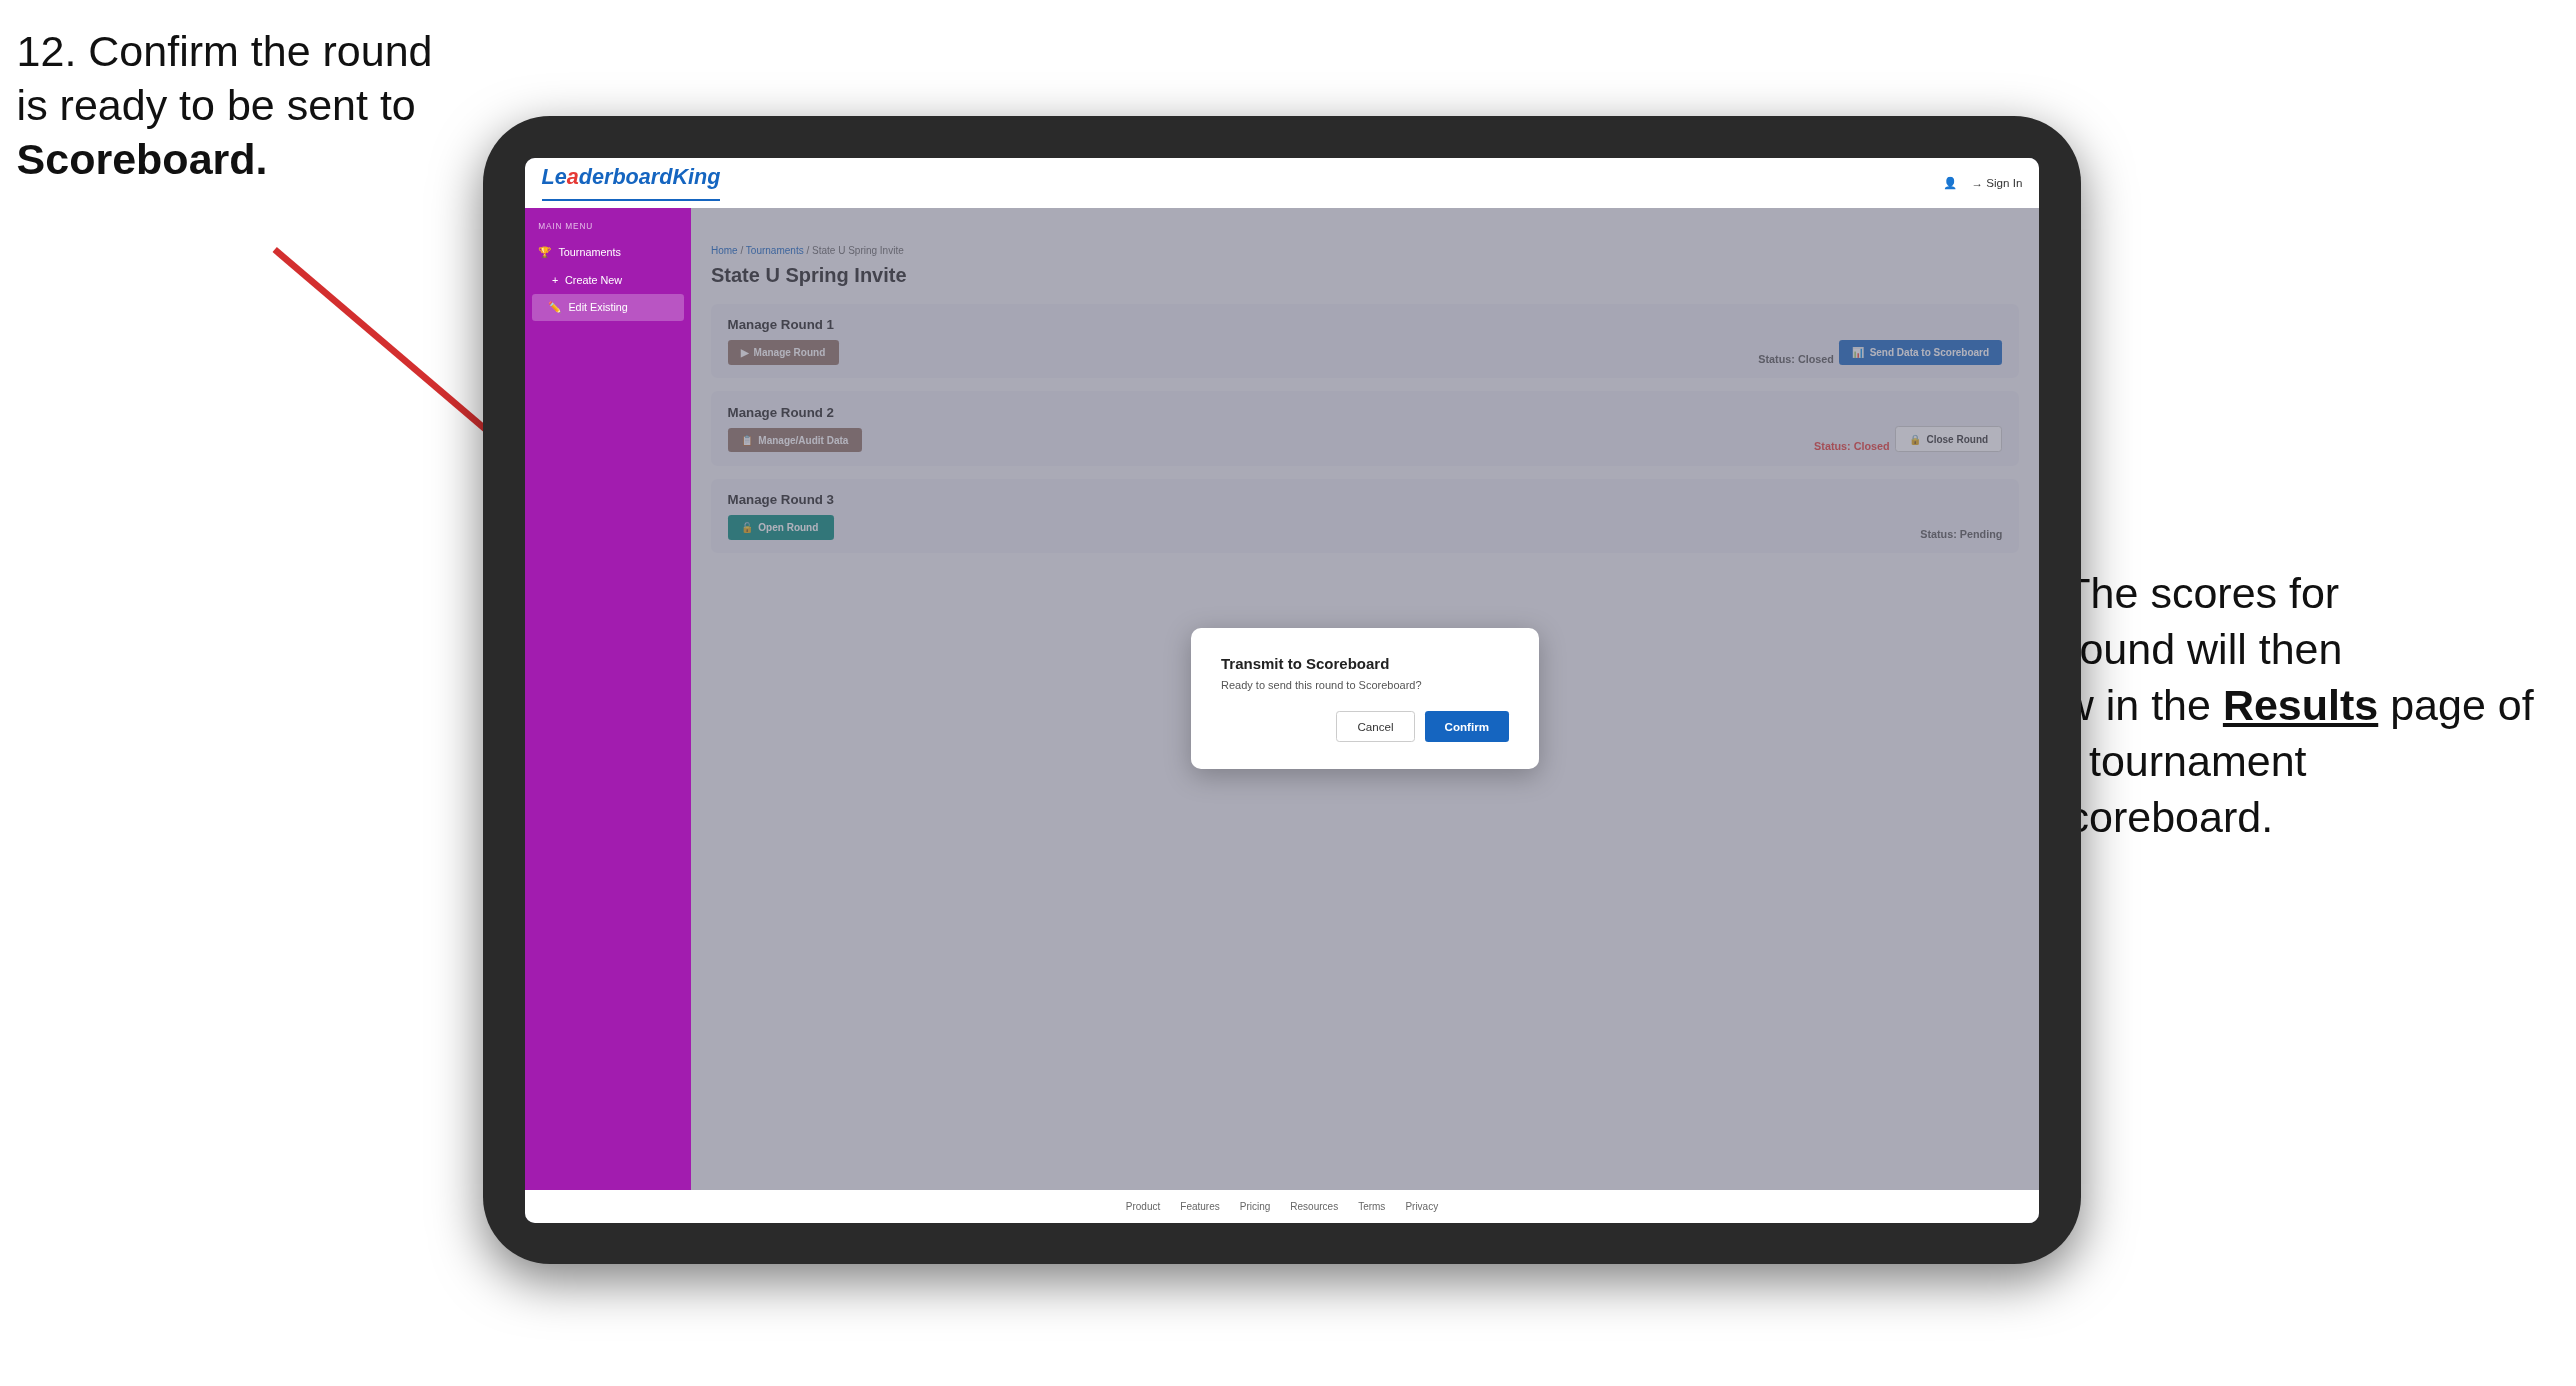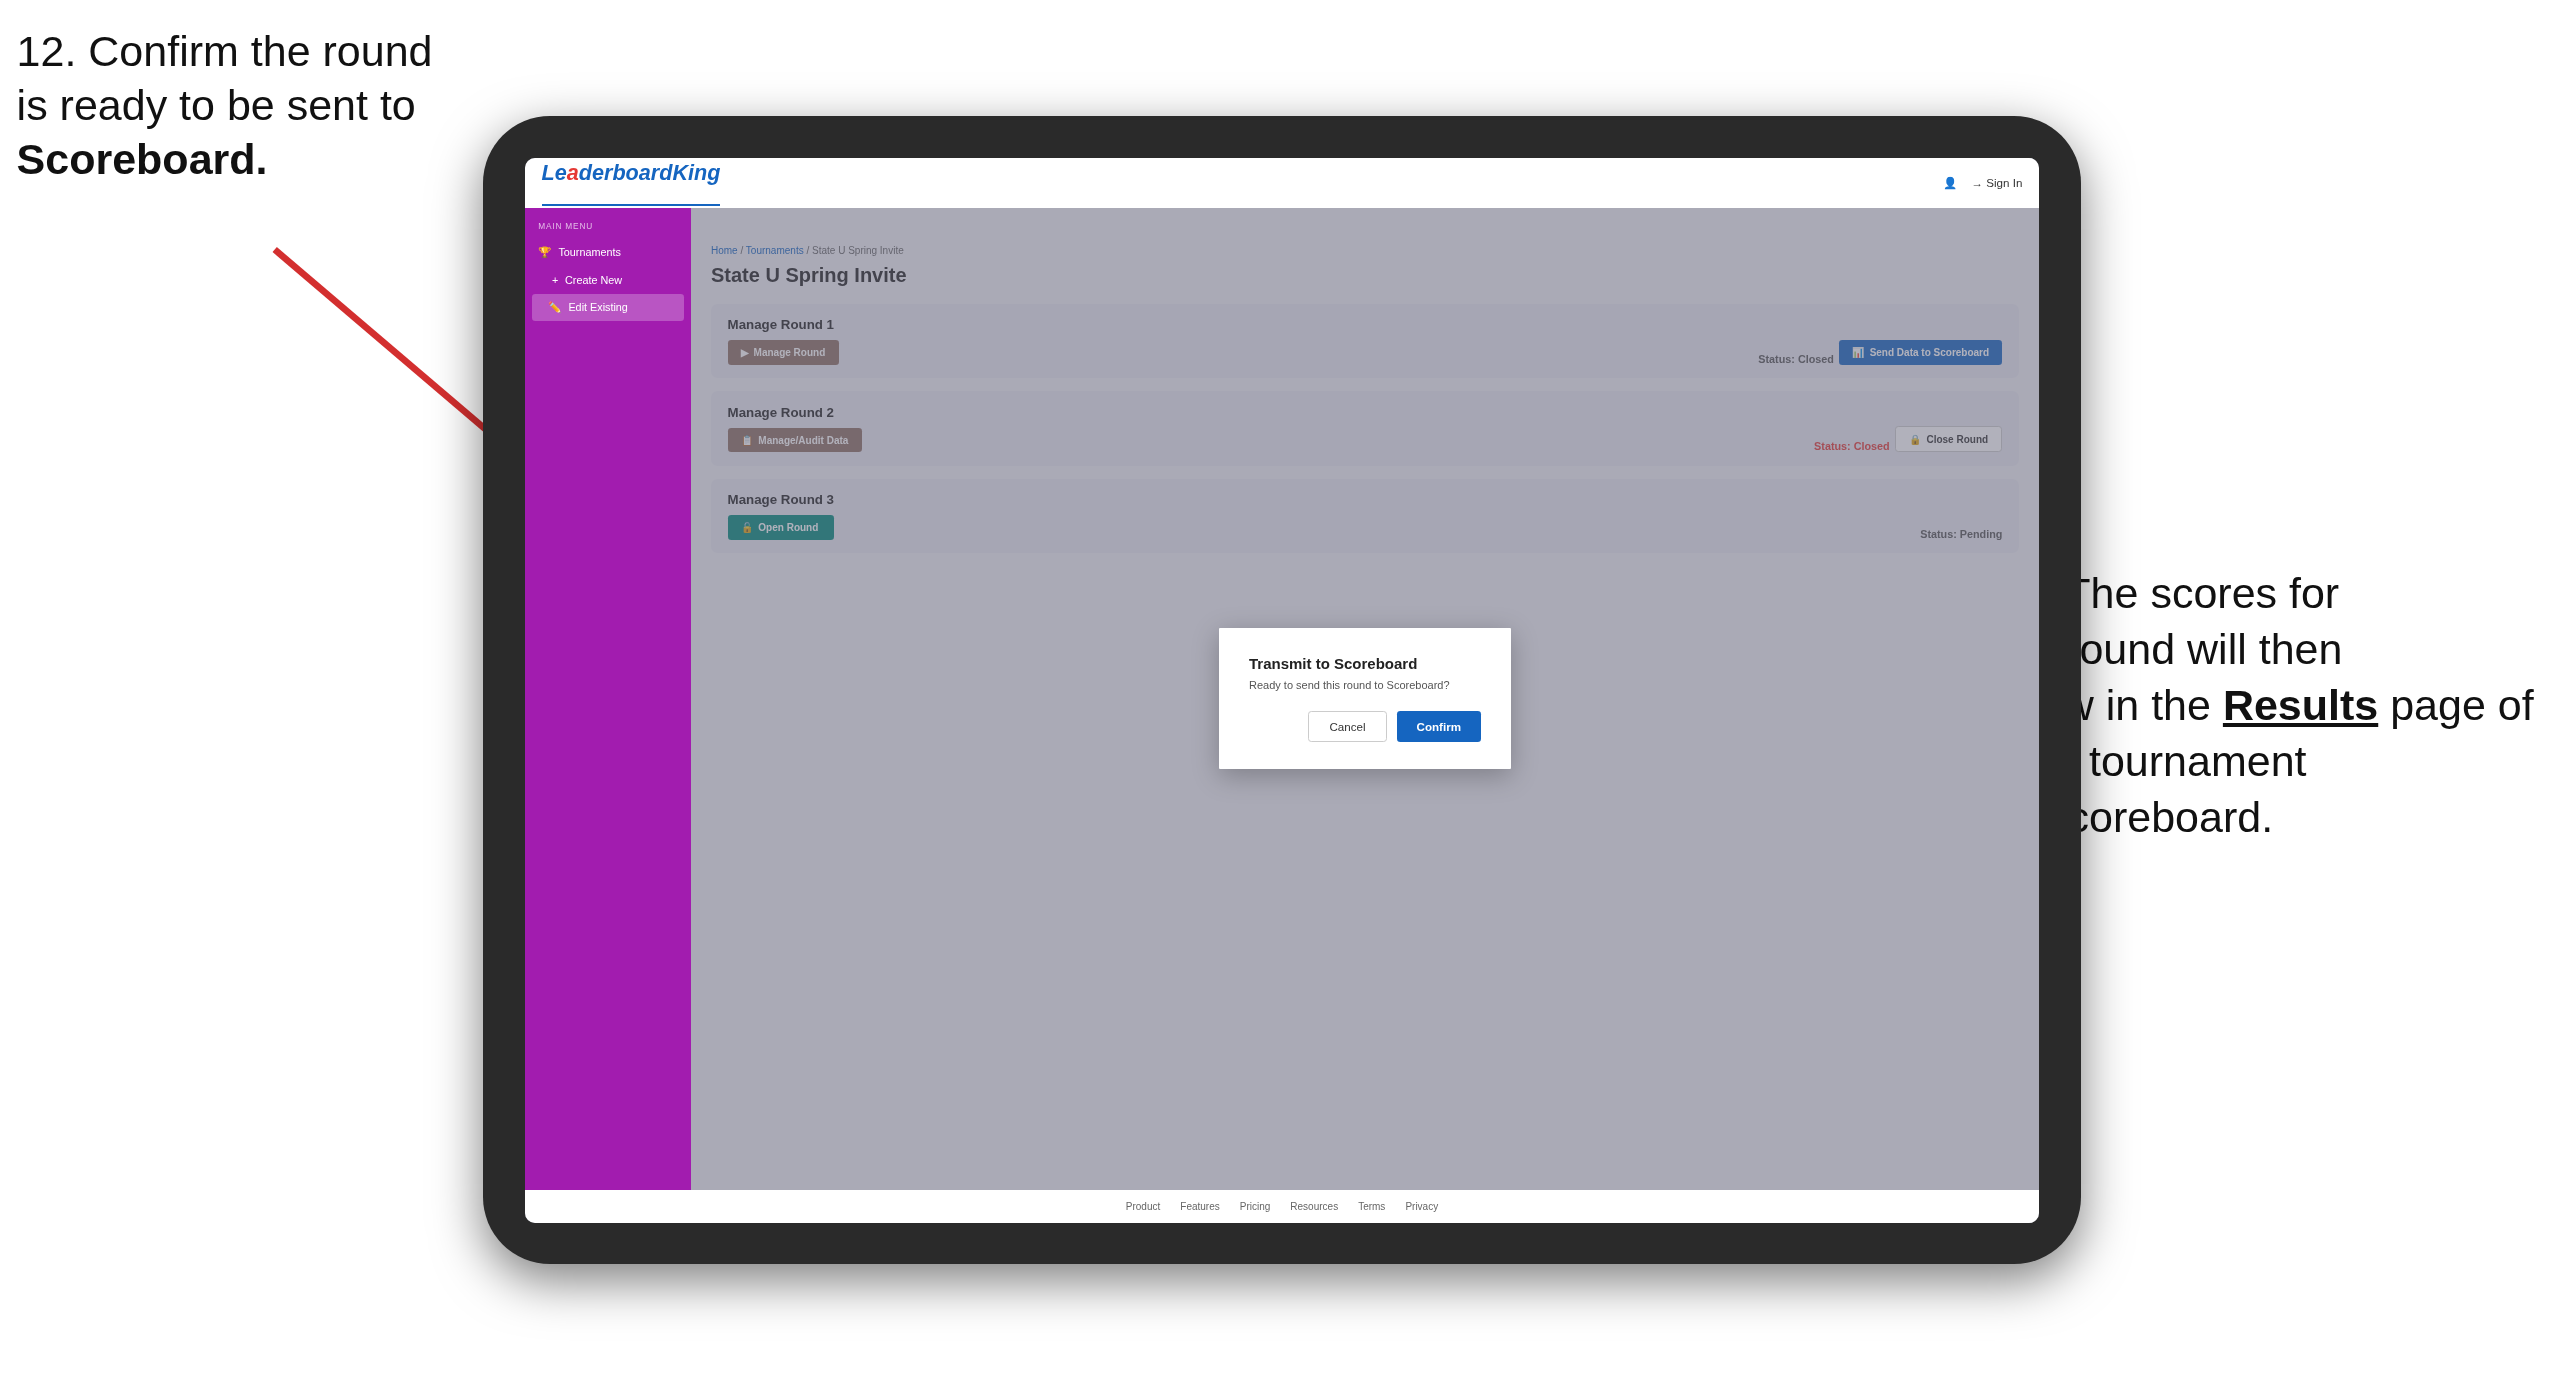--- a/index.html
+++ b/index.html
@@ -99,7 +99,7 @@
       color: #1565c0;
       font-style: italic;
       border-bottom: 2.5px solid #1565c0;
-      padding-bottom: 18px;
+      padding-bottom: 9px;
     }
     .logo-text span {
       color: #e53935;

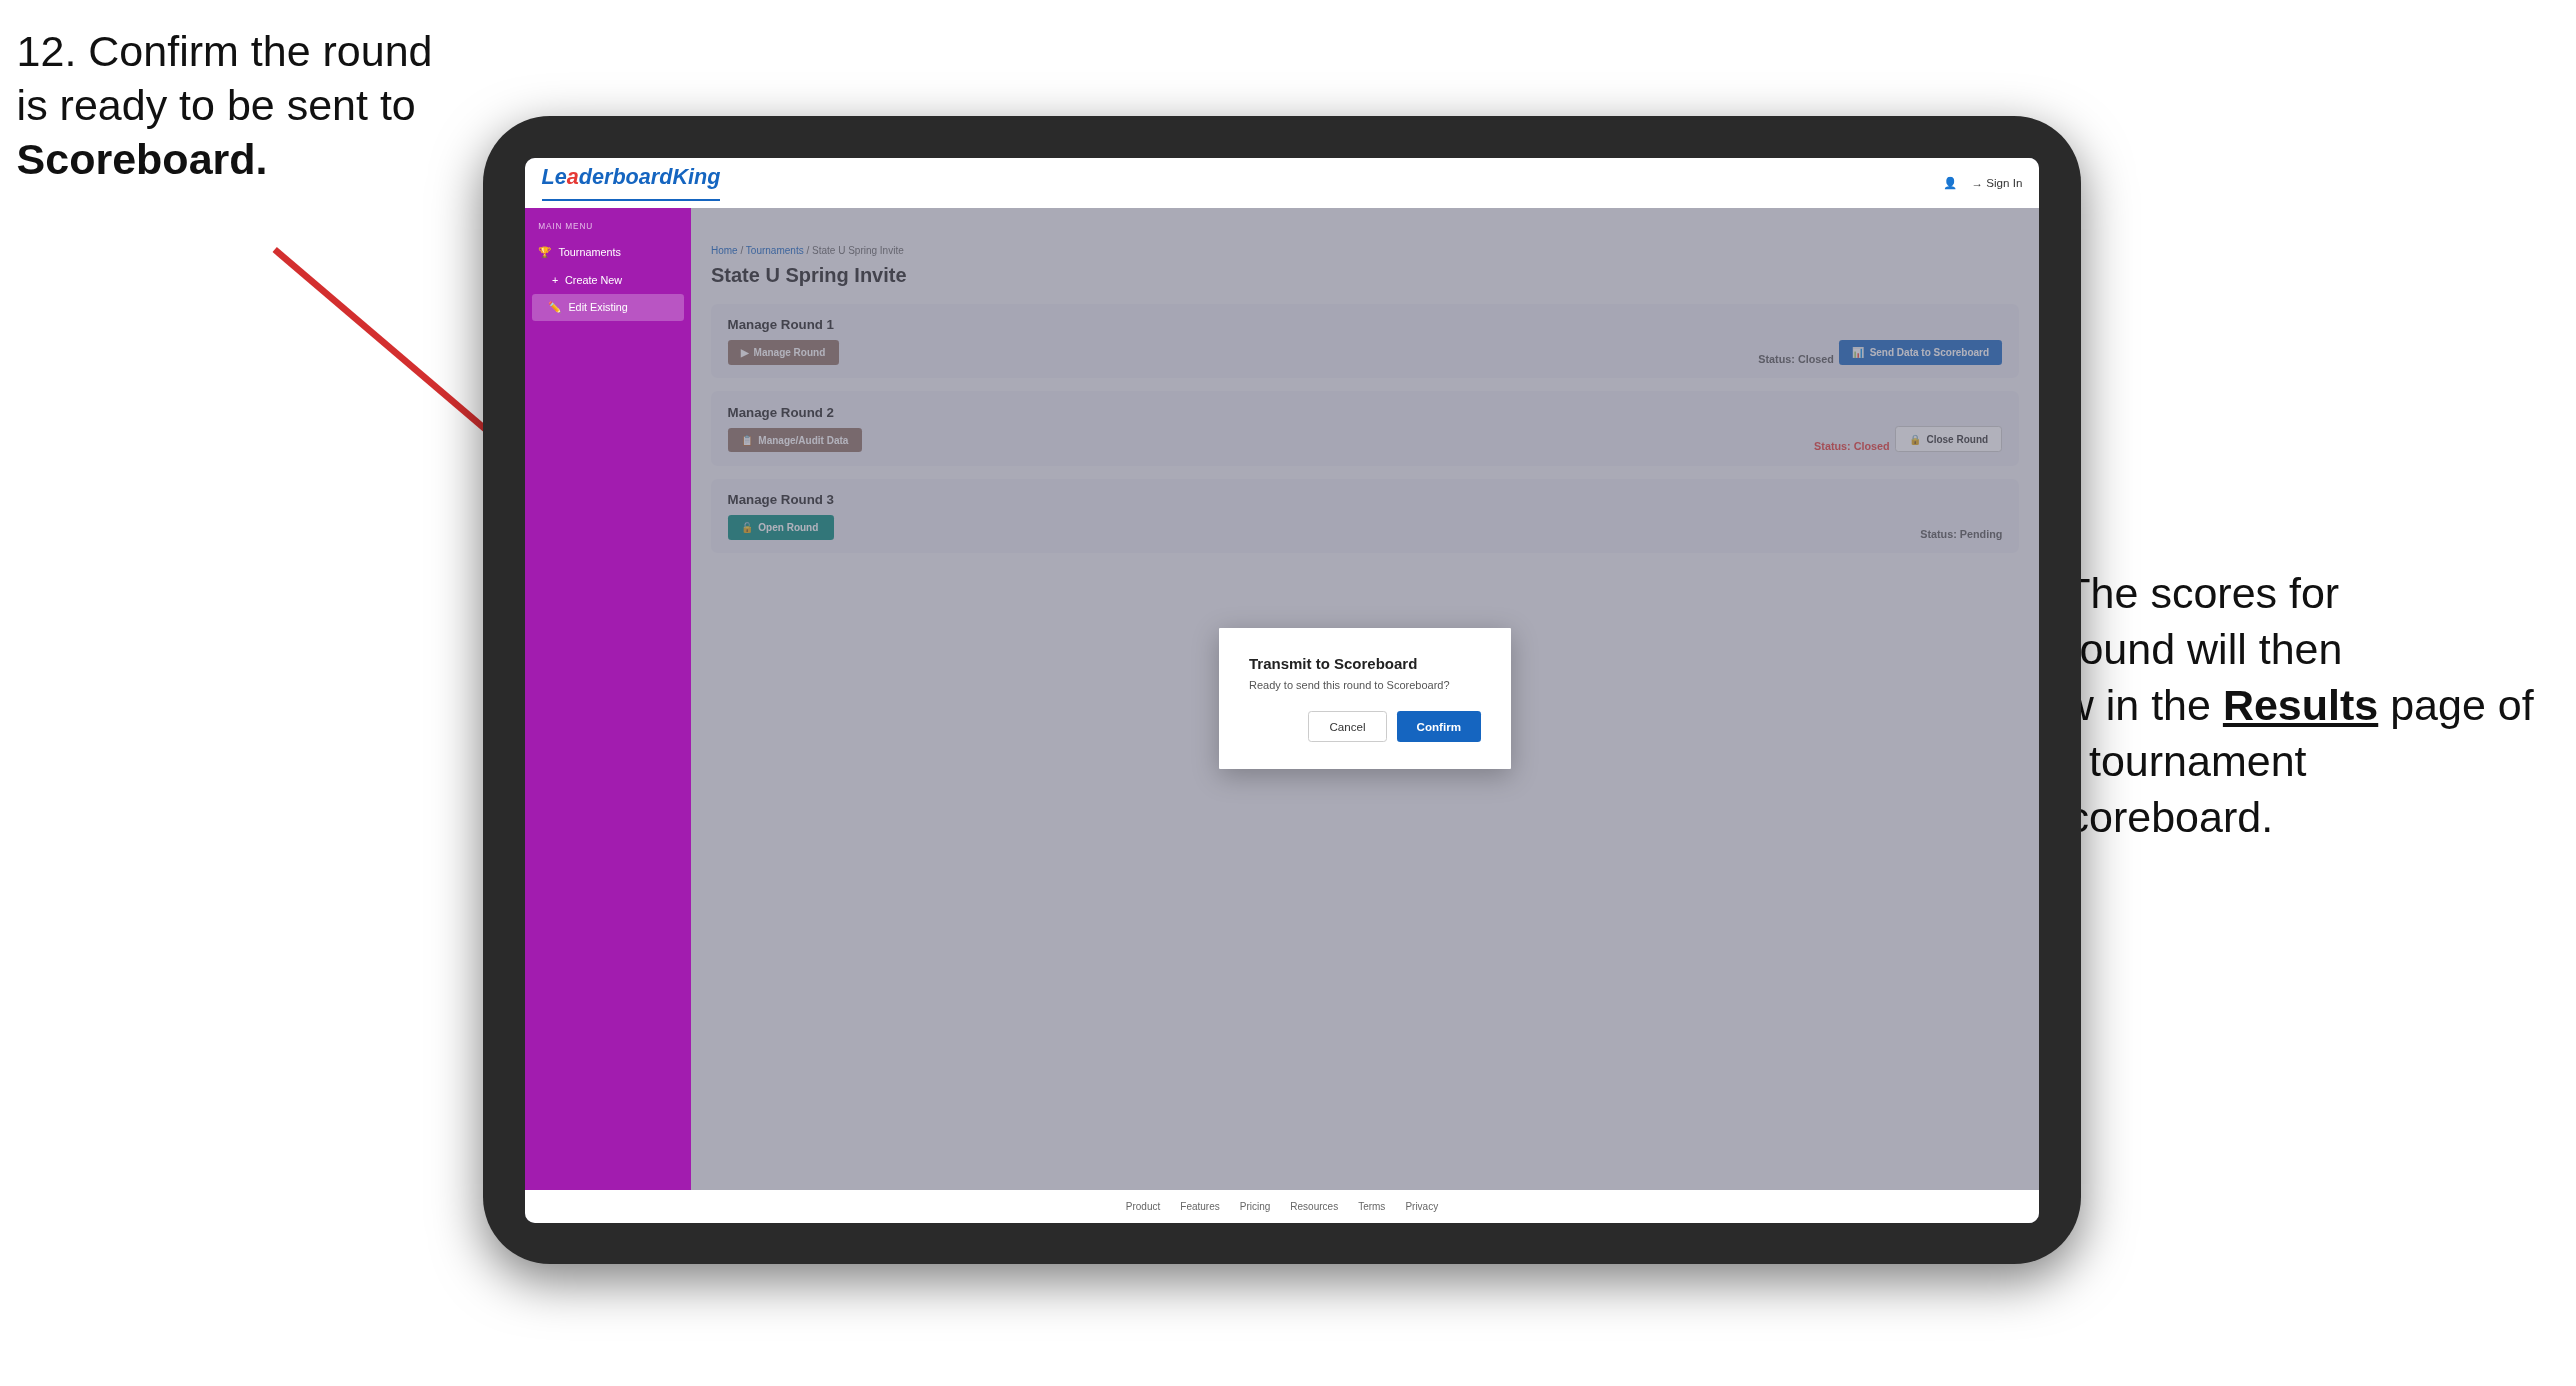--- a/index.html
+++ b/index.html
@@ -308,9 +308,9 @@
 
     .modal-box {
       background: #fff;
-      border-radius: 1px;
+      border-radius: 10px;
       padding: 27px 30px;
-      width: 292px;
+      width: 348px;
       box-shadow: 0 6.7px 27px rgba(0,0,0,0.25);
     }
 

